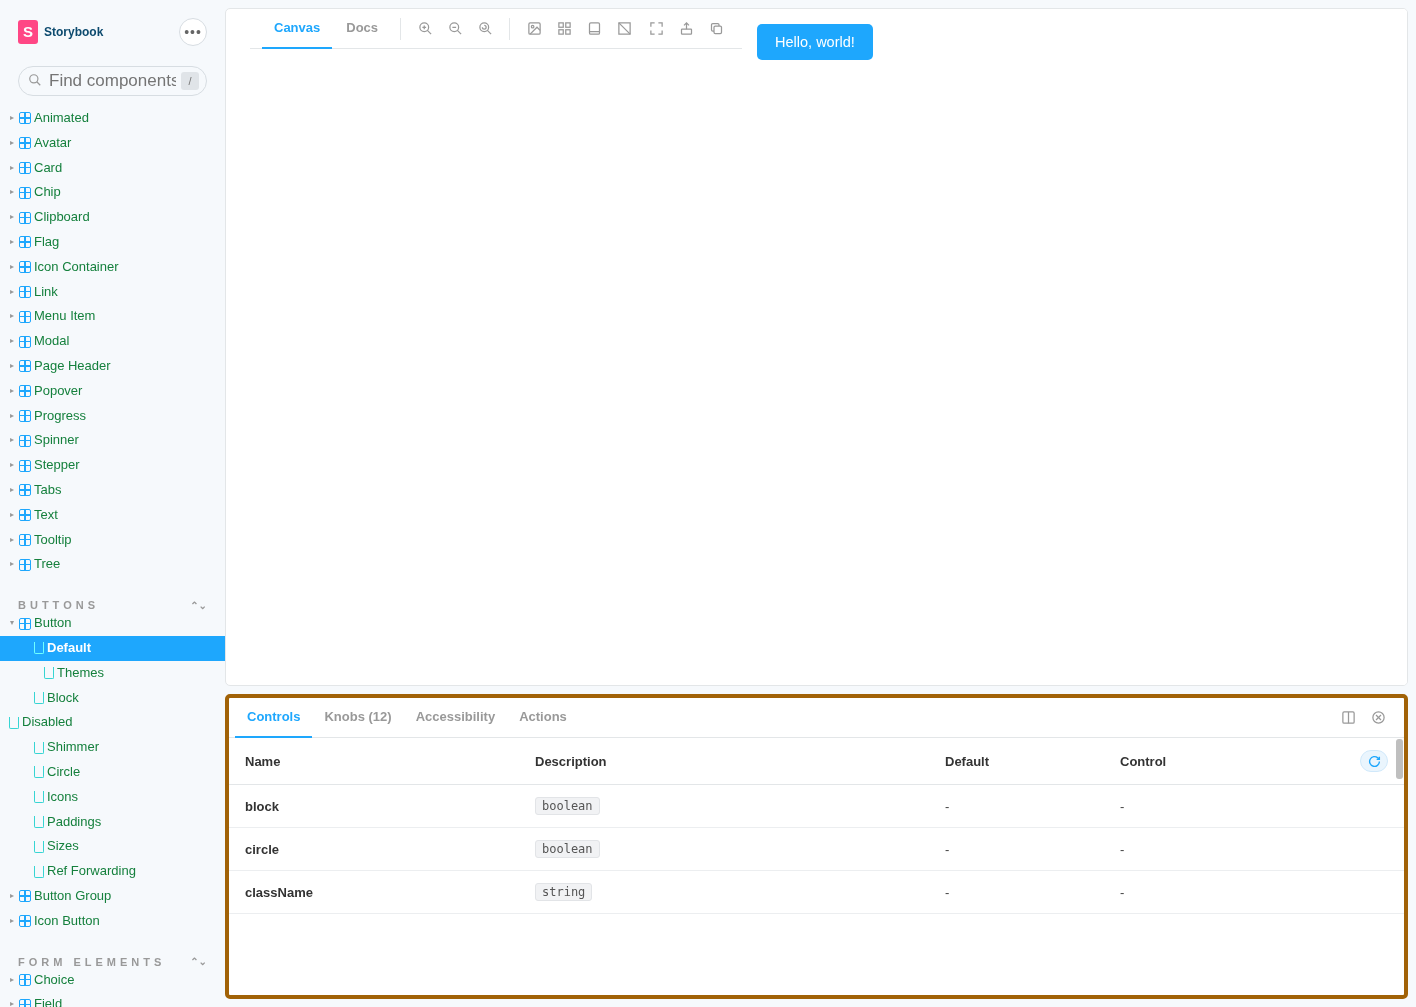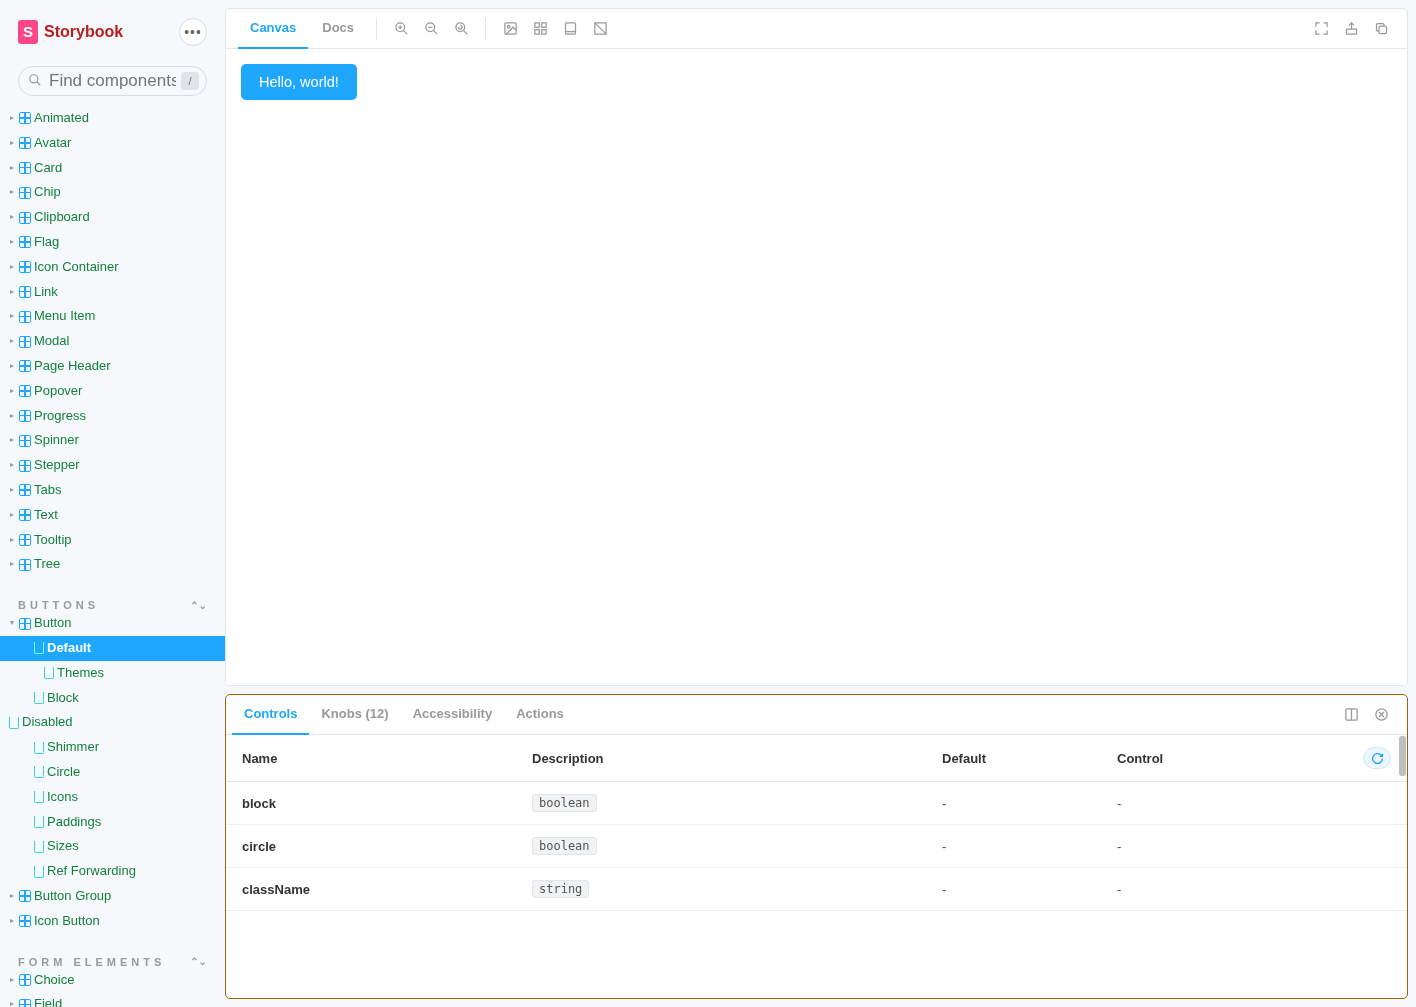--- a/index.html
+++ b/index.html
@@ -43,7 +43,7 @@
   position: absolute;
   left: 5px; top: 3px;
 }
-.sb-logo-text { font-weight: 800; font-size: 16px; color: #b91c1c; }
+.sb-logo-text { font-weight: 800; font-size: 12px; color: #0c4a6e; }
 .sb-menu-btn {
   width: 28px; height: 28px;
   border-radius: 50%;

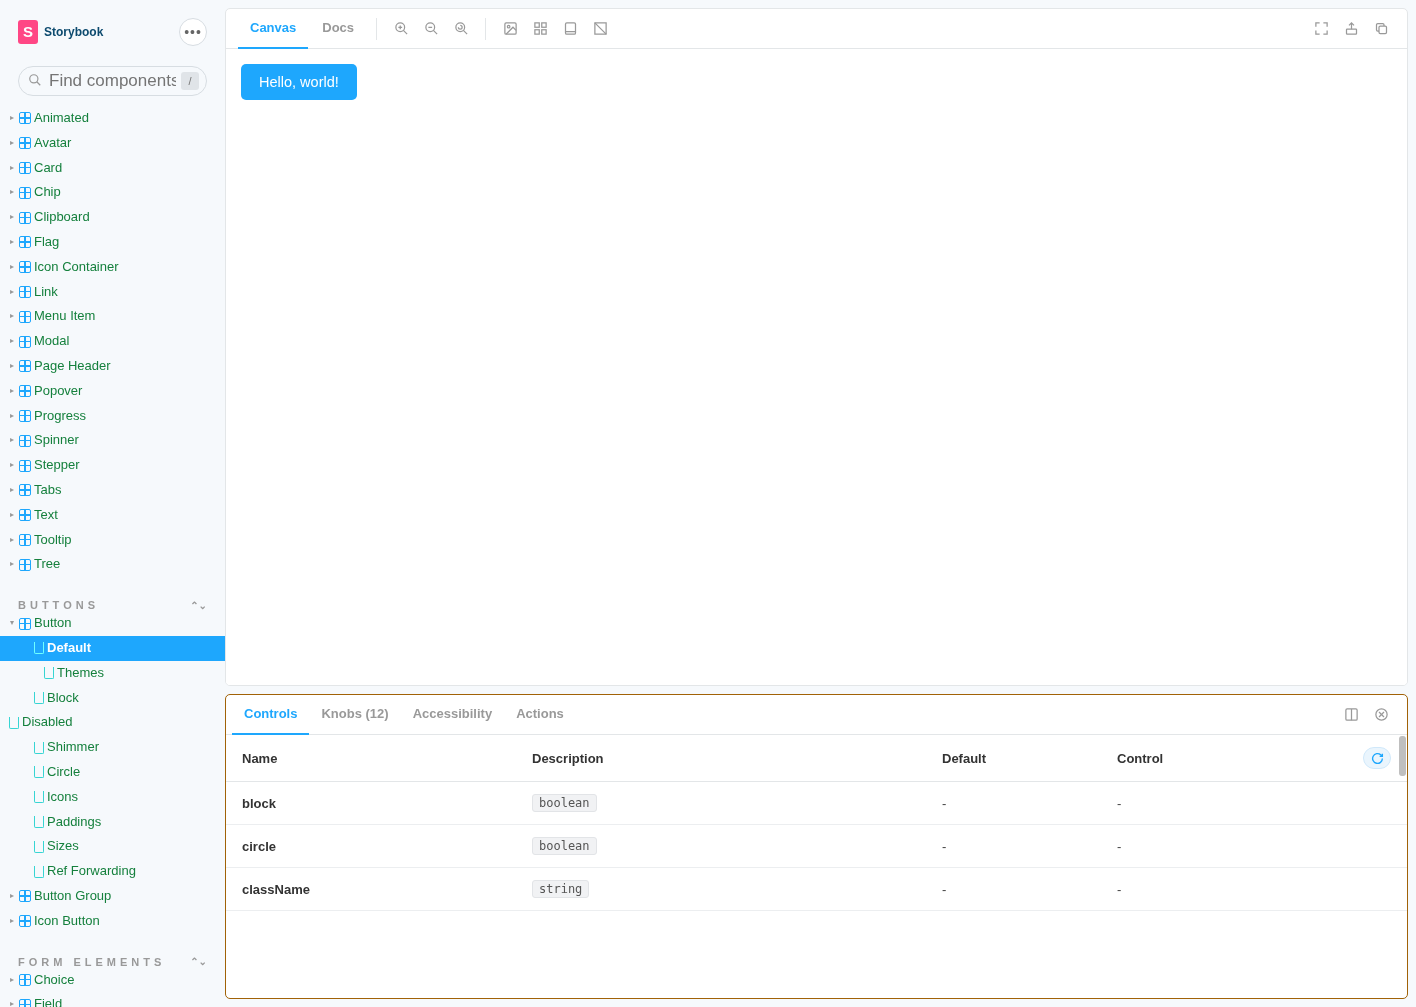--- a/index.html
+++ b/index.html
@@ -155,11 +155,12 @@
 .preview-area {
   flex: 1;
   display: flex;
-  flex-direction: column;
+  flex-direction: row;
   background: #fff;
   border: 1px solid #e3e6e8;
   border-radius: 5px;
   overflow: hidden;
+  padding-left: 24px;
 }
 .toolbar {
   height: 40px;

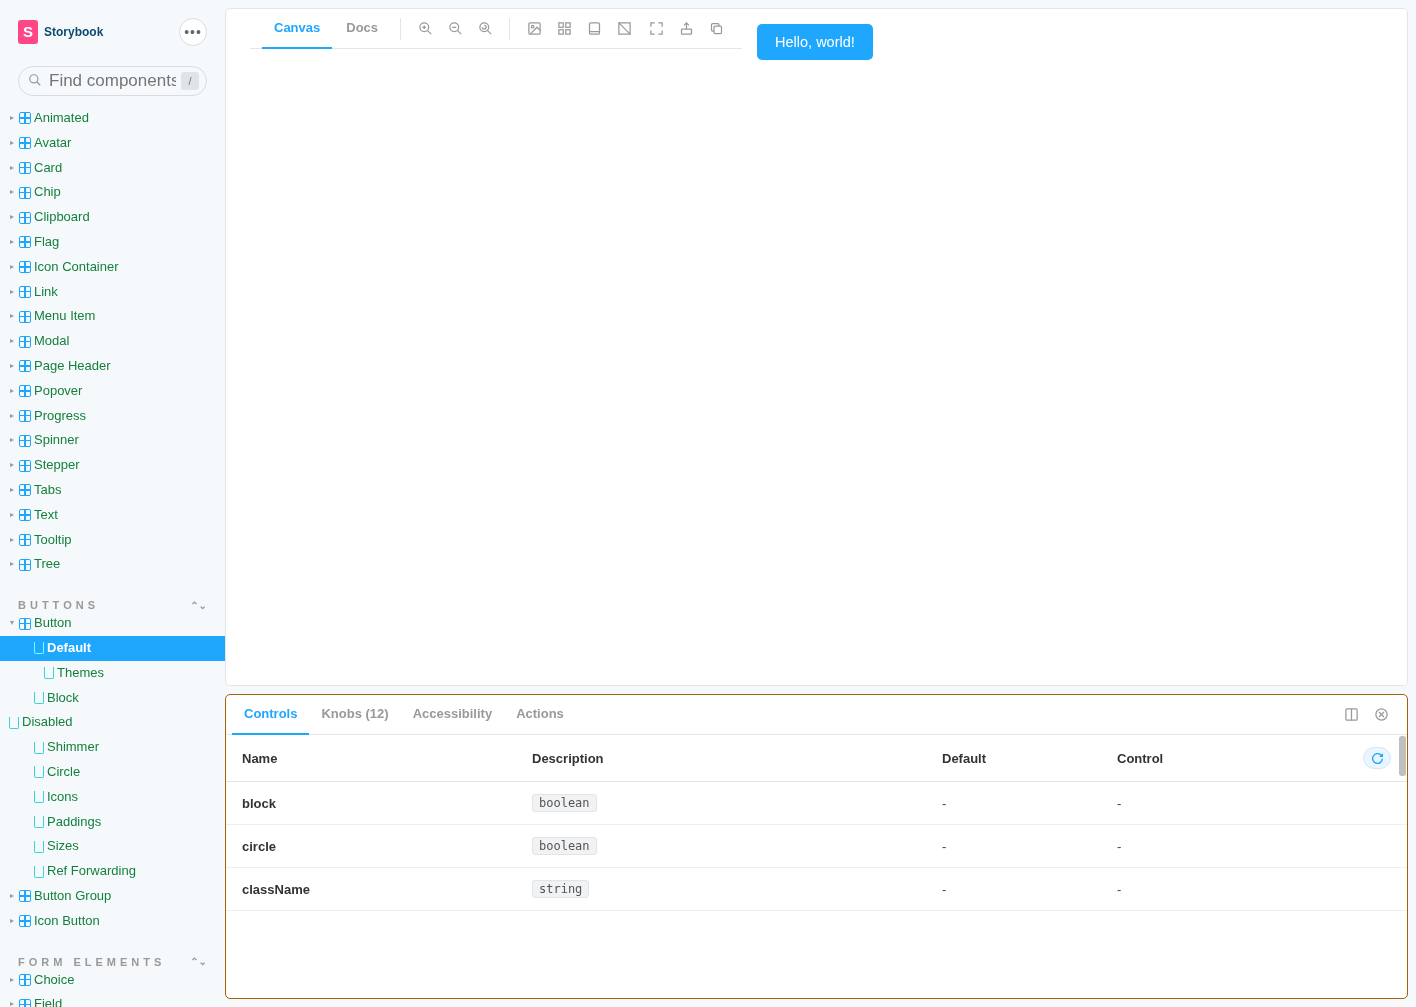--- a/index.html
+++ b/index.html
@@ -210,7 +210,7 @@
 
 .addons {
   background: #fff;
-  border: 1px solid #a16207;
+  border: 4px solid #a16207;
   border-radius: 5px;
   margin-top: 8px;
   flex: 0 0 305px;

